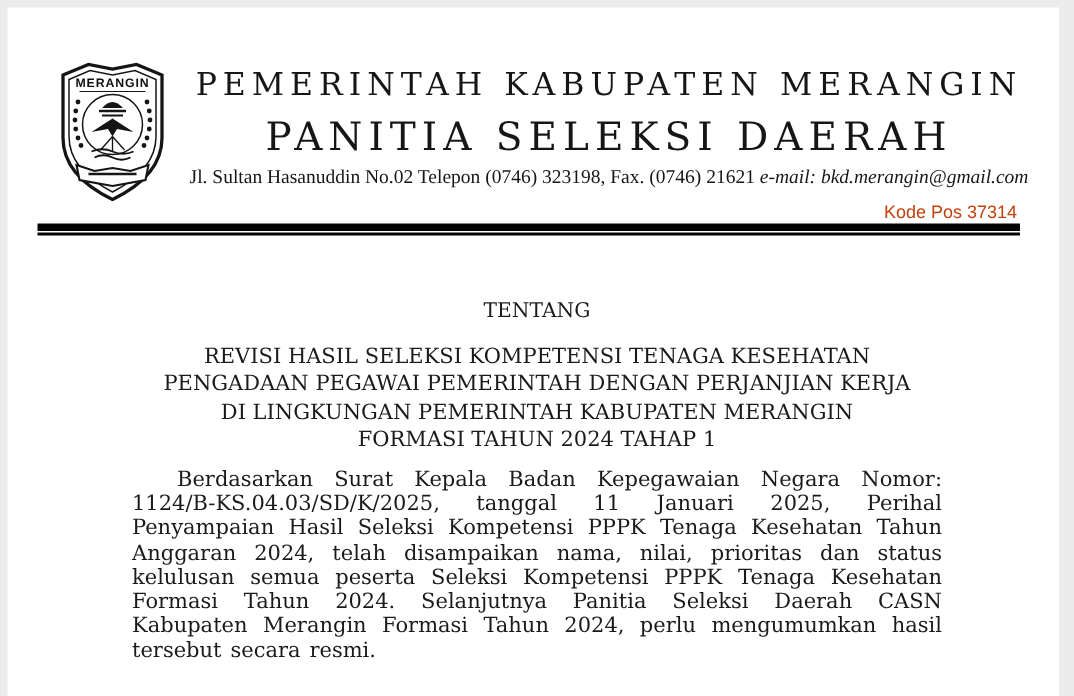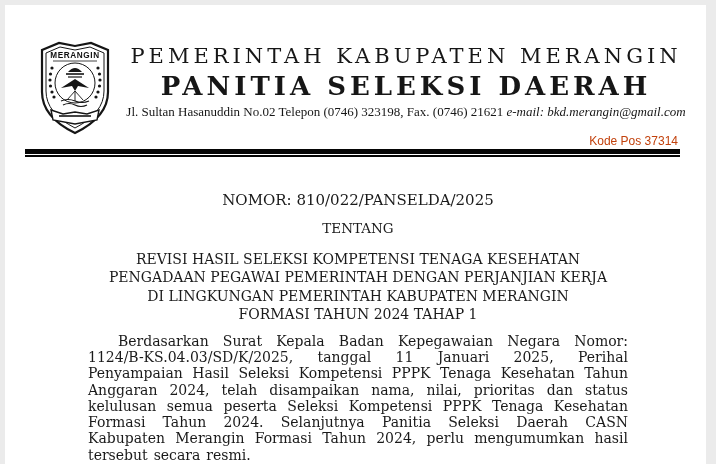--- a/index.html
+++ b/index.html
@@ -22,8 +22,8 @@
     white-space:nowrap;
   }
   .hl2 {
-    font-family:"DejaVu Serif", serif; font-weight:bold; font-size:26px;
-    letter-spacing:4px; margin-top:3px; white-space:nowrap;
+    font-family:"DejaVu Serif", serif; font-weight:normal; font-size:26px;
+    letter-spacing:4px; margin-top:9px; white-space:nowrap;
   }
   .hl3 {
     font-family:"Liberation Serif", serif; font-weight:bold; font-size:22px;

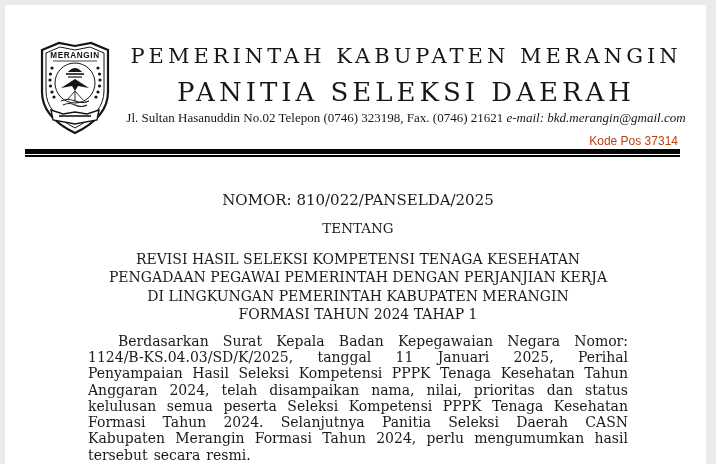--- a/index.html
+++ b/index.html
@@ -122,7 +122,6 @@
   </div>
 
   <div class="doc">
-    <div class="doc-number">NOMOR: 810/022/PANSELDA/2025</div>
     <div class="doc-tentang">TENTANG</div>
     <div class="doc-subject">
       <div>REVISI HASIL SELEKSI KOMPETENSI TENAGA KESEHATAN</div>

